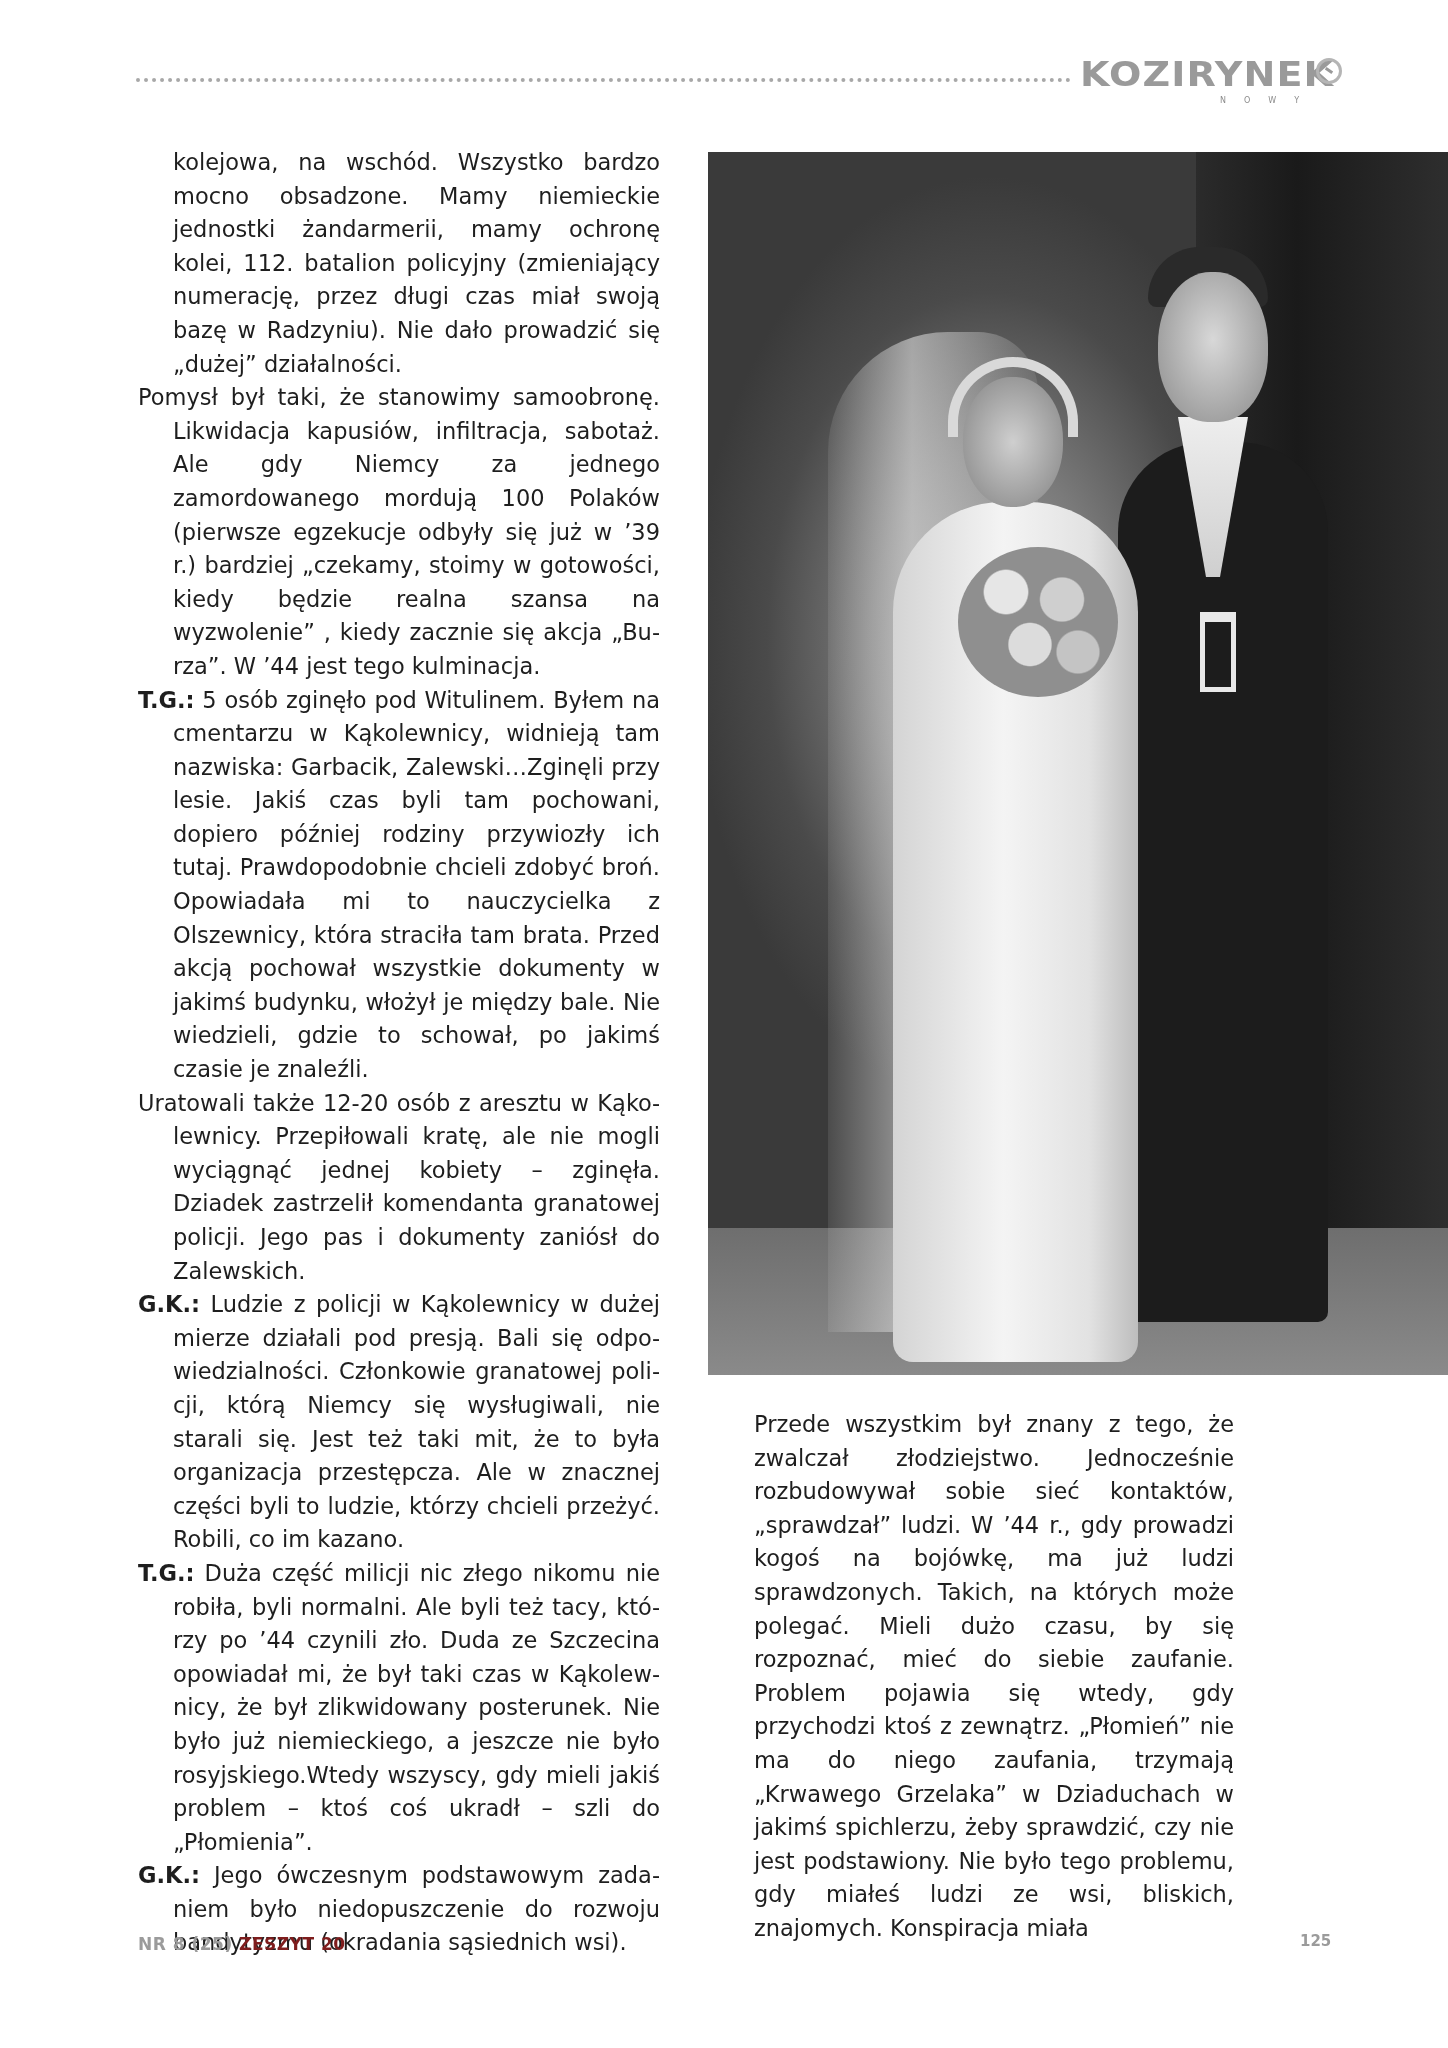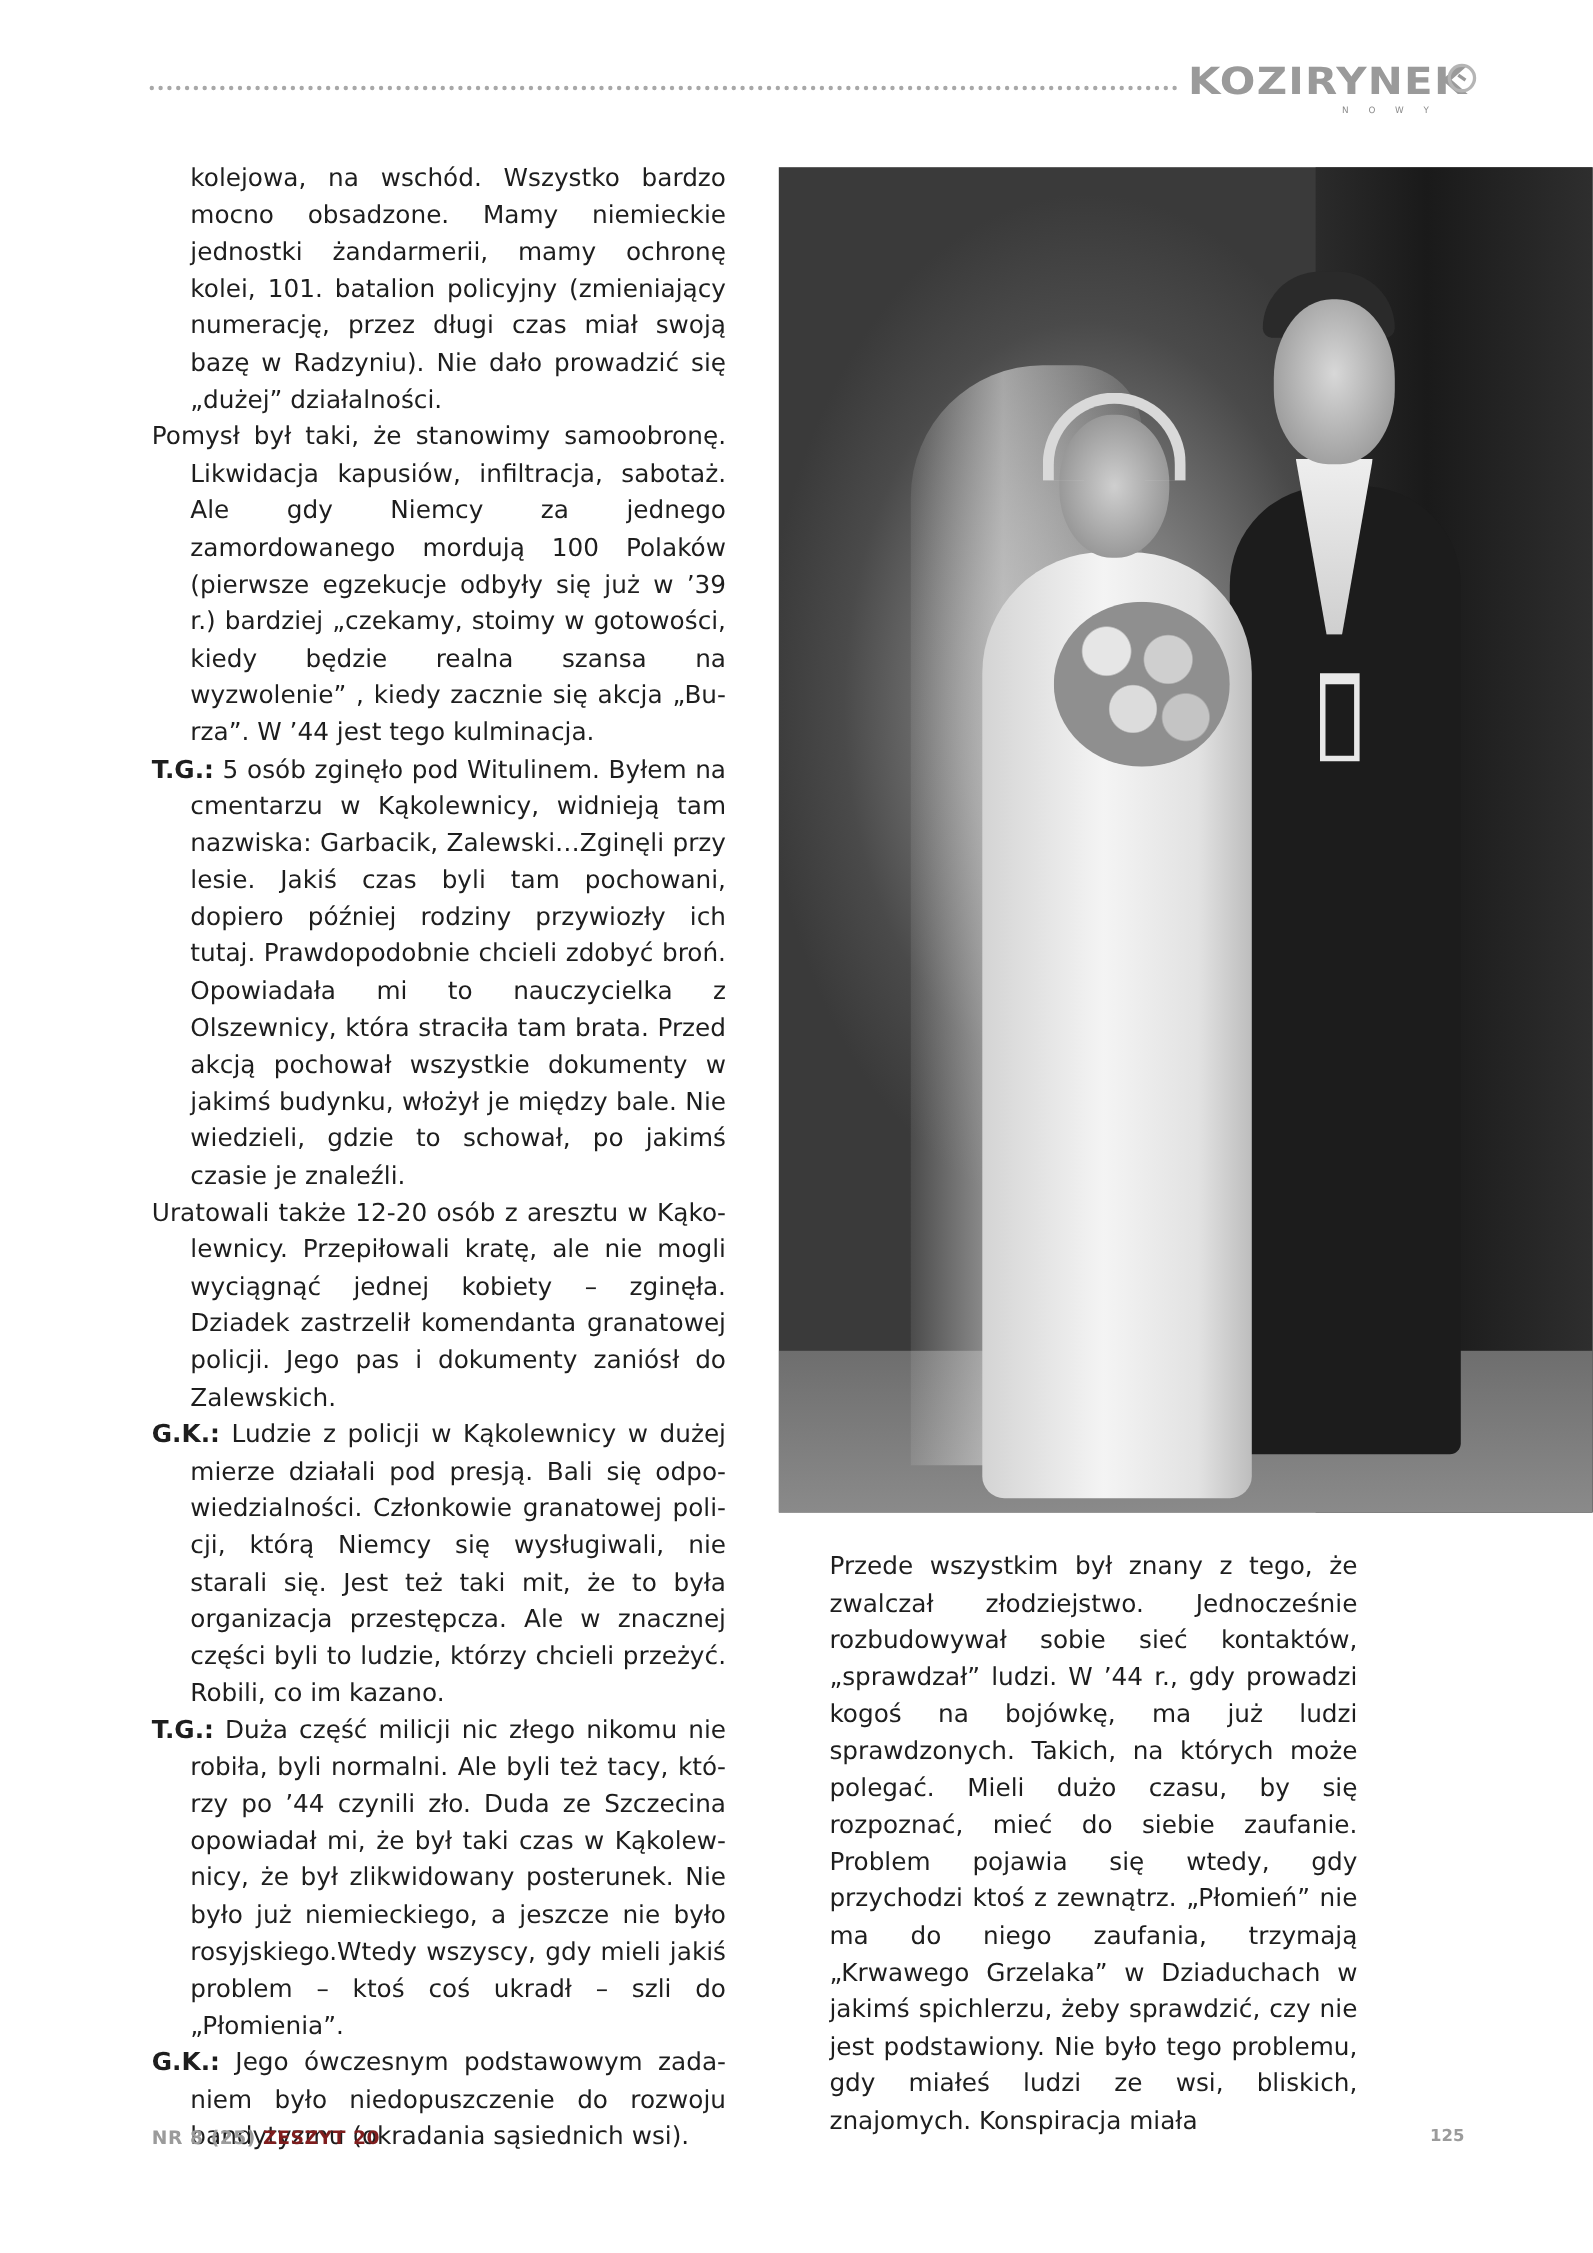--- a/index.html
+++ b/index.html
@@ -77,7 +77,7 @@
 
 <div class="col col-left">
   <p class="para cont">
-    <span>kolejowa, na wschód. Wszystko bardzo moc­no obsadzone. Mamy niemieckie jednostki żandarmerii, mamy ochronę kolei, 101. bata­lion policyjny (zmieniający numerację, przez długi czas miał swoją bazę w Radzyniu). Nie dało prowadzić się „dużej” działalności.</span>
+    <span>kolejowa, na wschód. Wszystko bardzo moc­no obsadzone. Mamy niemieckie jednostki żandarmerii, mamy ochronę kolei, 112. bata­lion policyjny (zmieniający numerację, przez długi czas miał swoją bazę w Radzyniu). Nie dało prowadzić się „dużej” działalności.</span>
   </p>
   <p class="para">
     <span>Pomysł był taki, że stanowimy samoobronę. Li­kwidacja kapusiów, infiltracja, sabotaż. Ale gdy Niemcy za jednego zamordowanego mordują 100 Polaków (pierwsze egzekucje odbyły się już w ’39 r.) bardziej „czekamy, sto­imy w gotowości, kiedy będzie  realna szansa na wyzwolenie” , kiedy zacznie się akcja „Bu­rza”. W ’44 jest tego kulminacja.</span>

